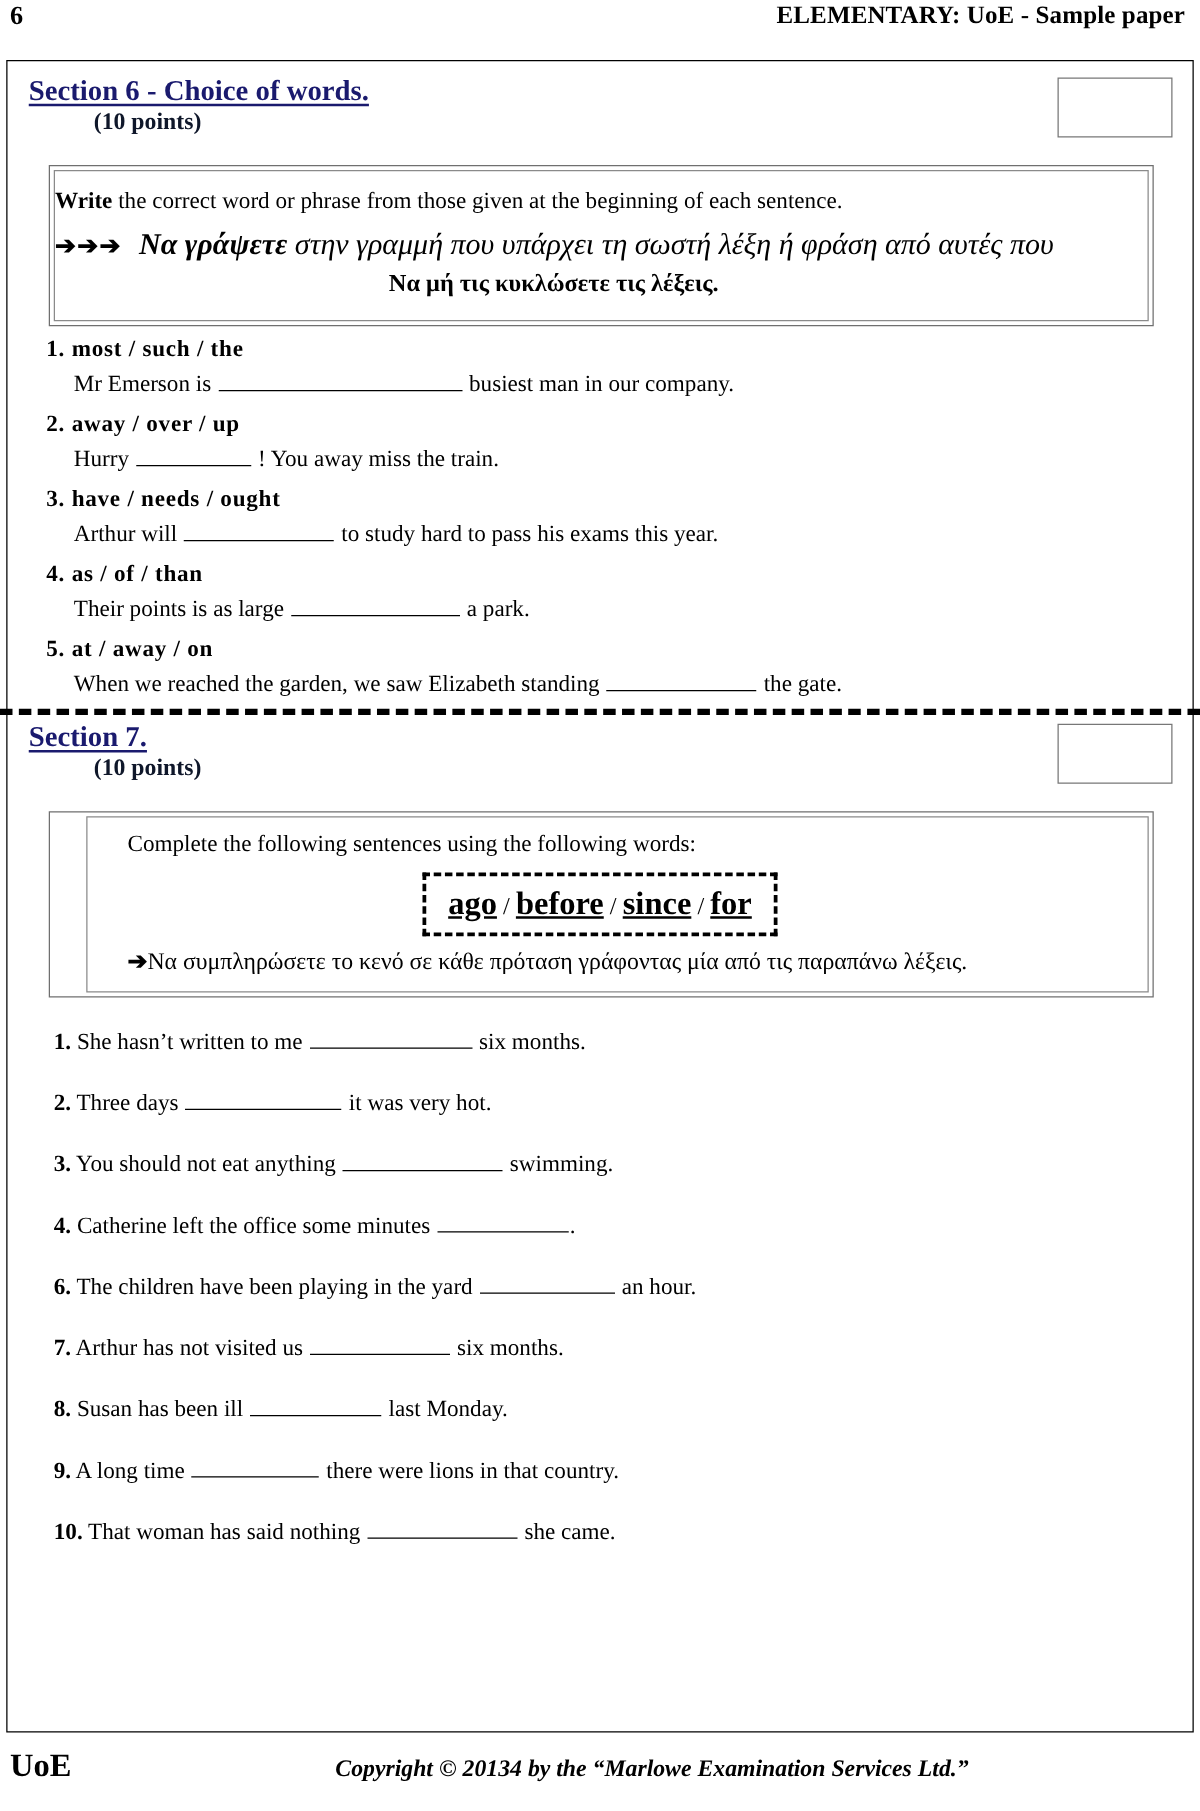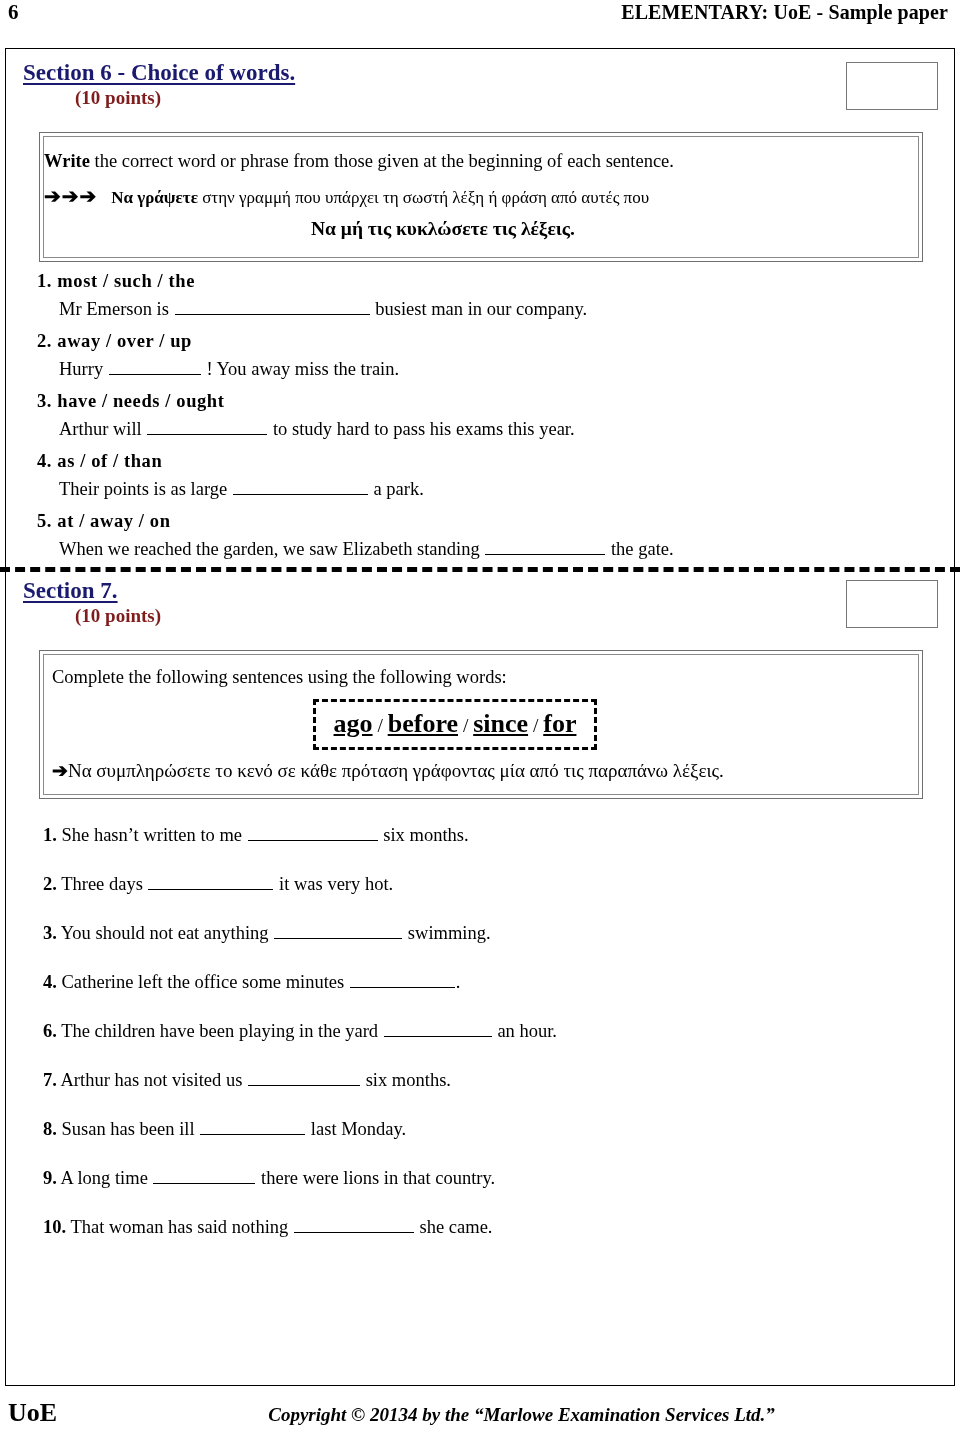--- a/index.html
+++ b/index.html
@@ -66,7 +66,7 @@
   .sec-points {
     font-size: 19px;
     font-weight: bold;
-    color: #7f1d1d;
+    color: #0f172a;
     margin: 1px 0 0 56px;
     line-height: 22px;
   }

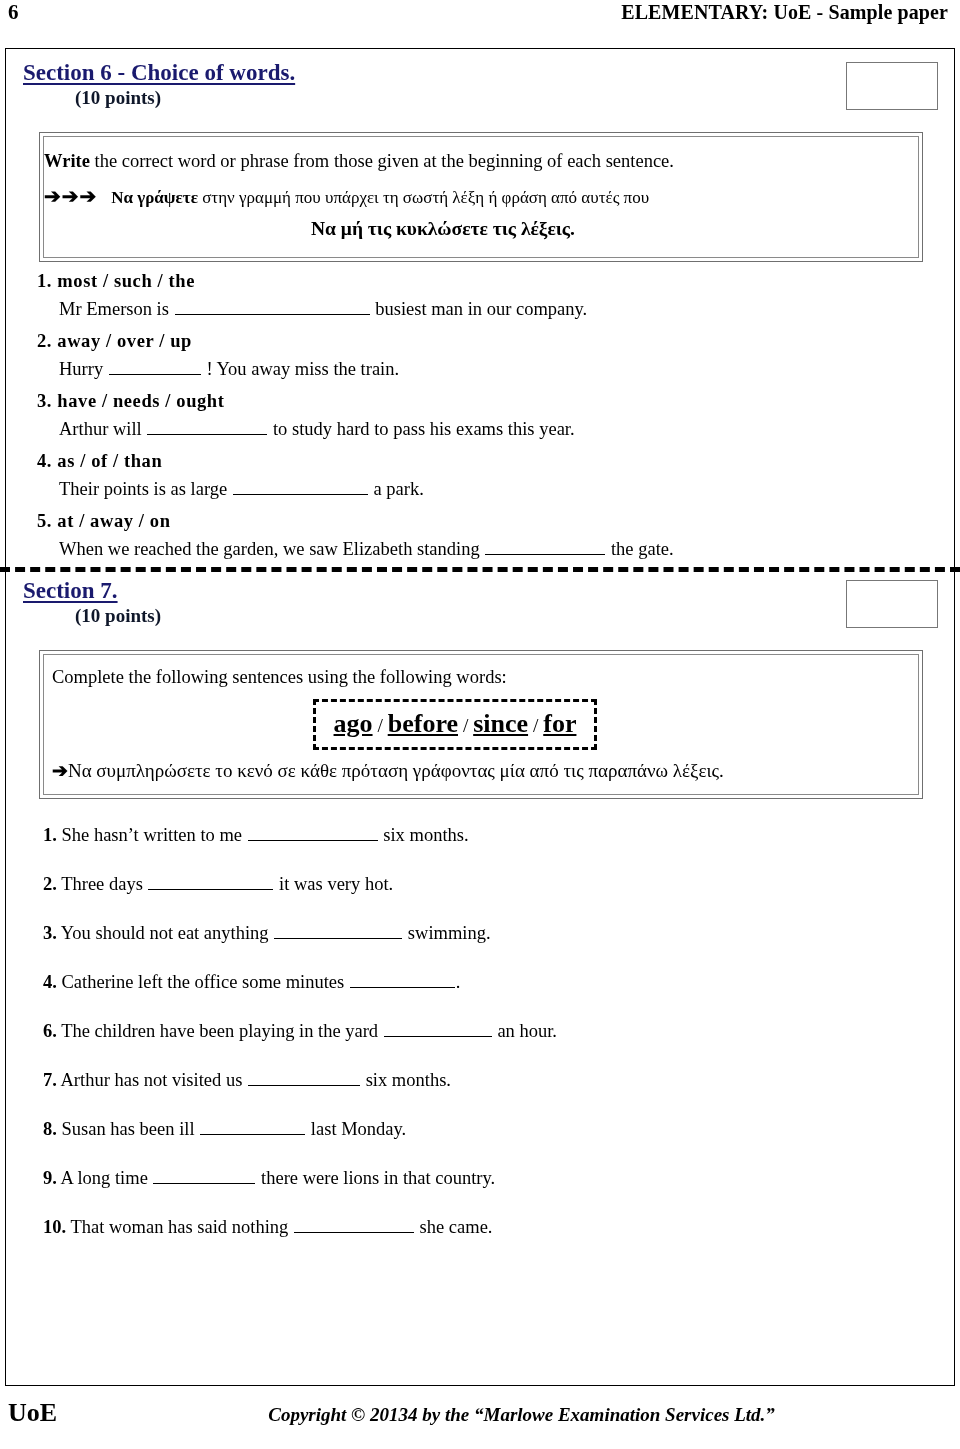--- a/index.html
+++ b/index.html
@@ -106,7 +106,7 @@
     flex: 0 0 auto;
     padding-right: 14px;
   }
-  .greek-txt { font-size: 17px; }
+  .greek-txt { font-size: 24px; font-style: italic; }
   .greek-txt b { font-weight: bold; }
   .greek-center {
     text-align: center;

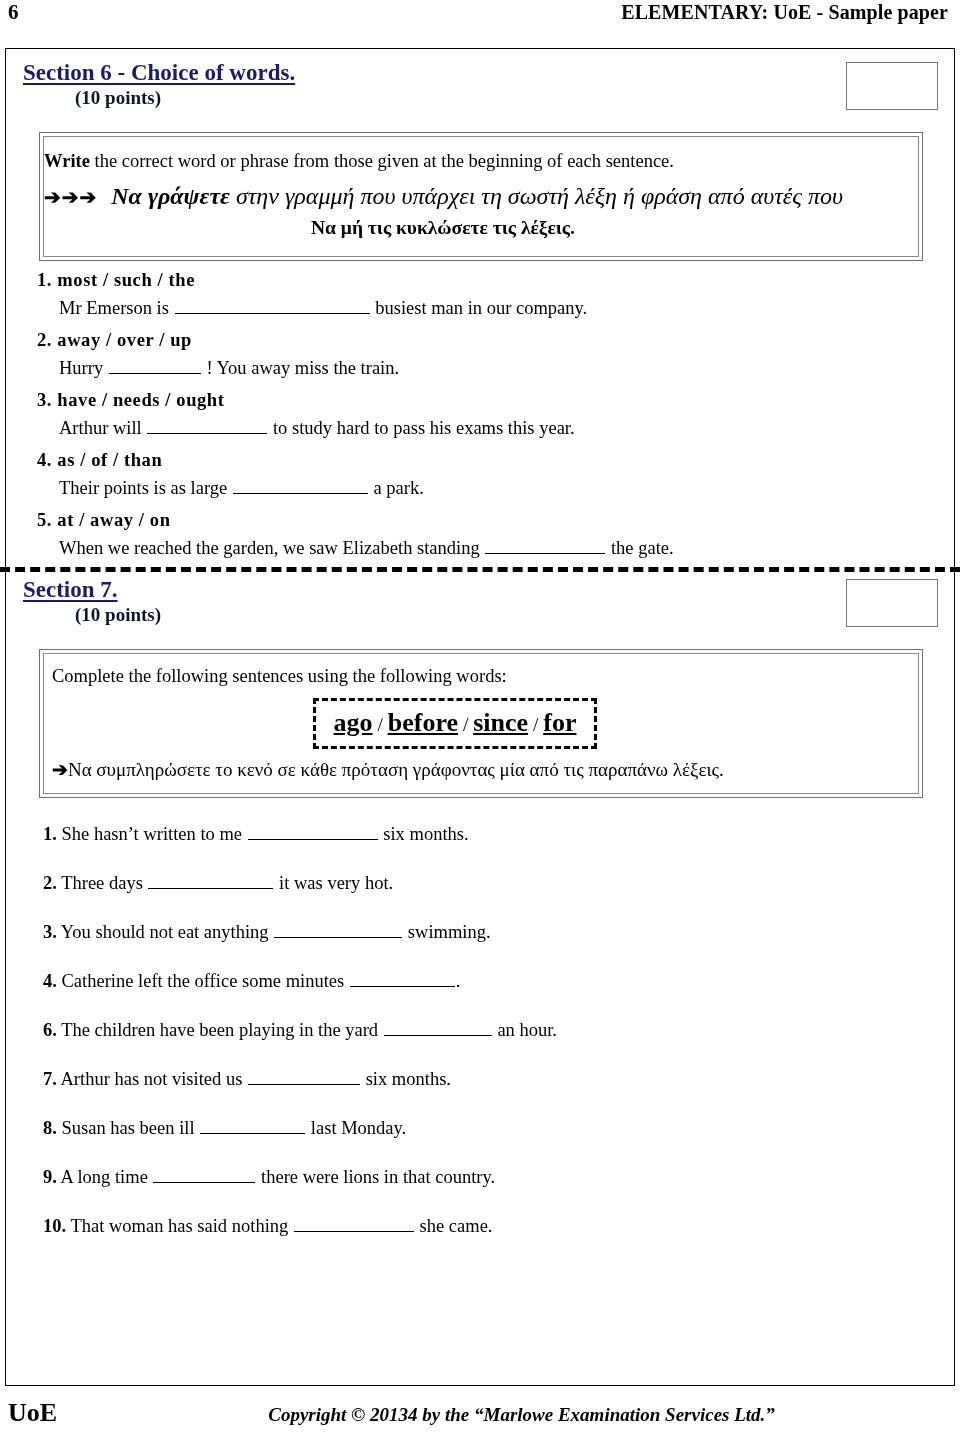--- a/index.html
+++ b/index.html
@@ -270,7 +270,7 @@
   </div>
 
   <div class="instr-box">
-    <div class="instr-inner" style="padding:10px 16px 10px 8px;">
+    <div class="instr-inner" style="padding:10px 16px 10px 32px;margin-left:26px;">
       <div class="instr-line">Complete the following sentences using the following words:</div>
       <div class="wordbank-wrap">
         <span class="wordbank" id="wordbank"><span class="w">ago</span><span class="sep"> / </span><span class="w">before</span><span class="sep"> / </span><span class="w">since</span><span class="sep"> / </span><span class="w">for</span></span>

